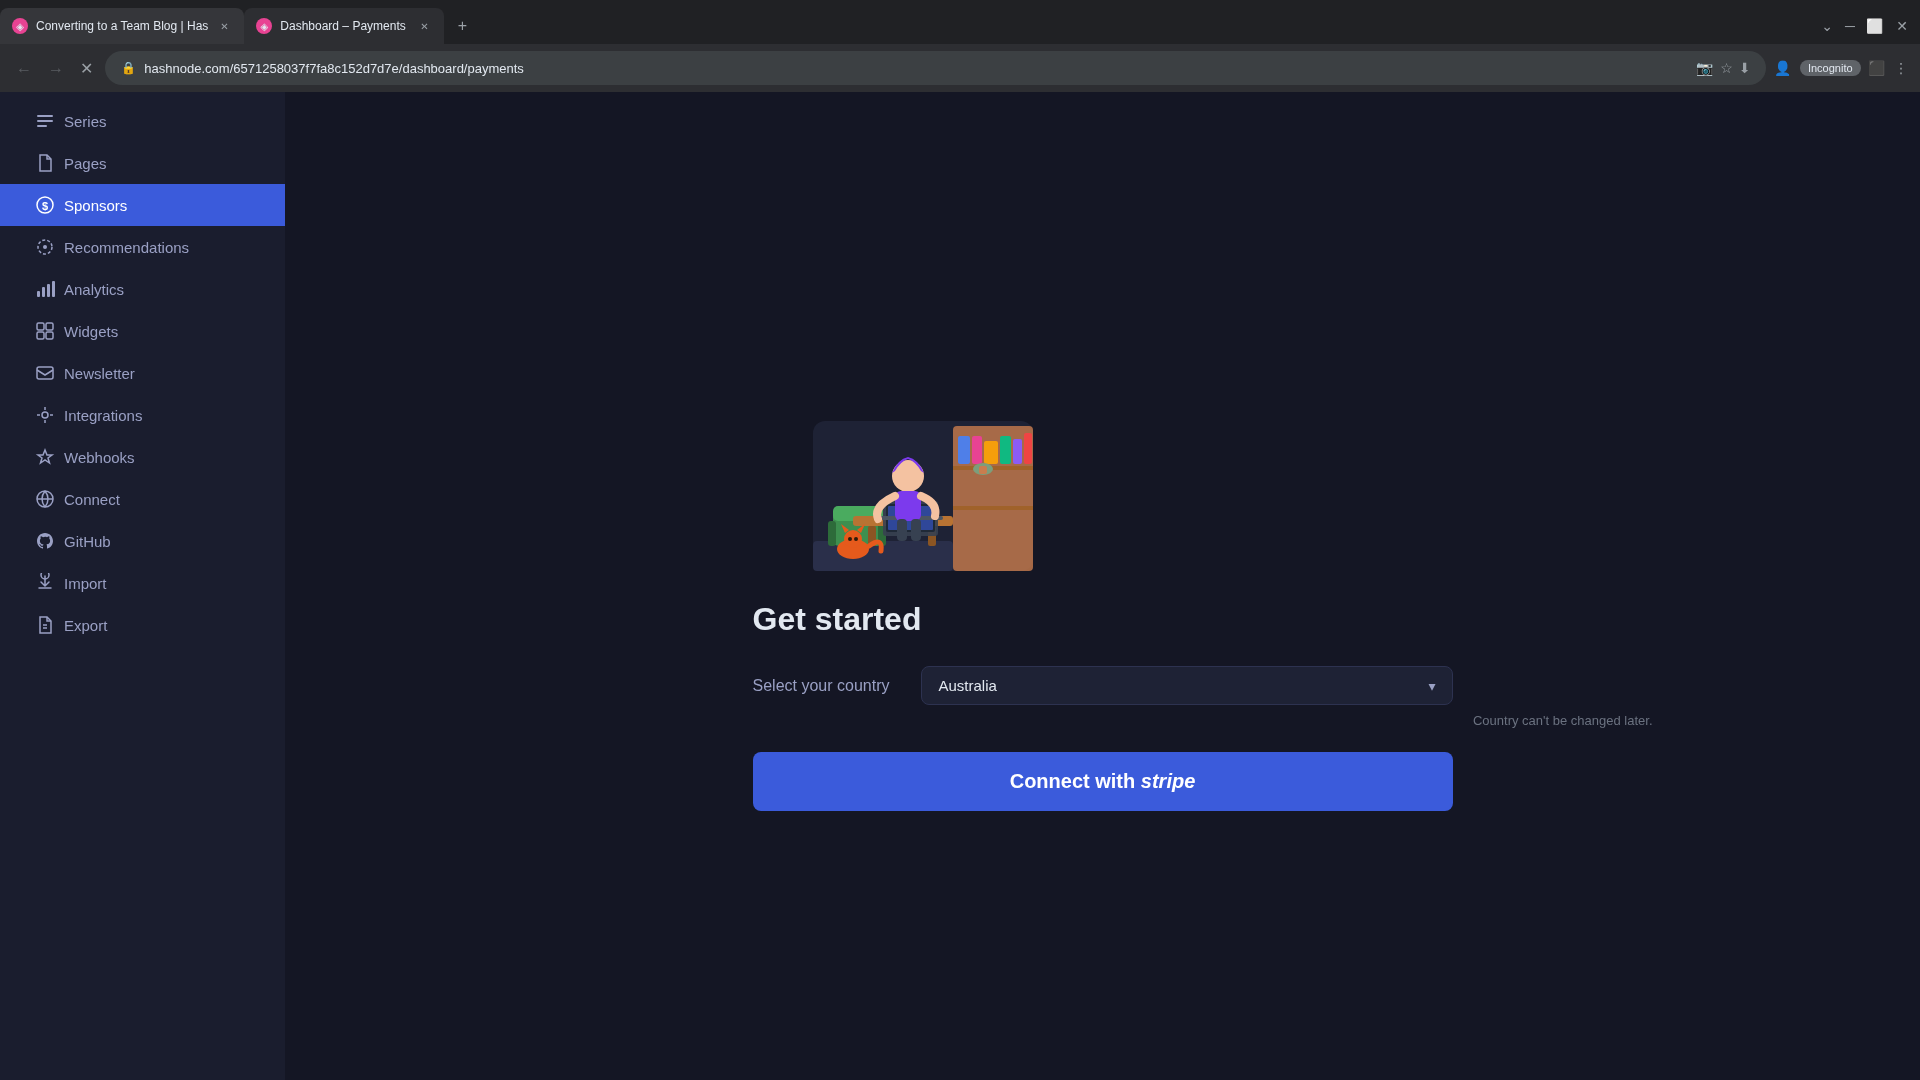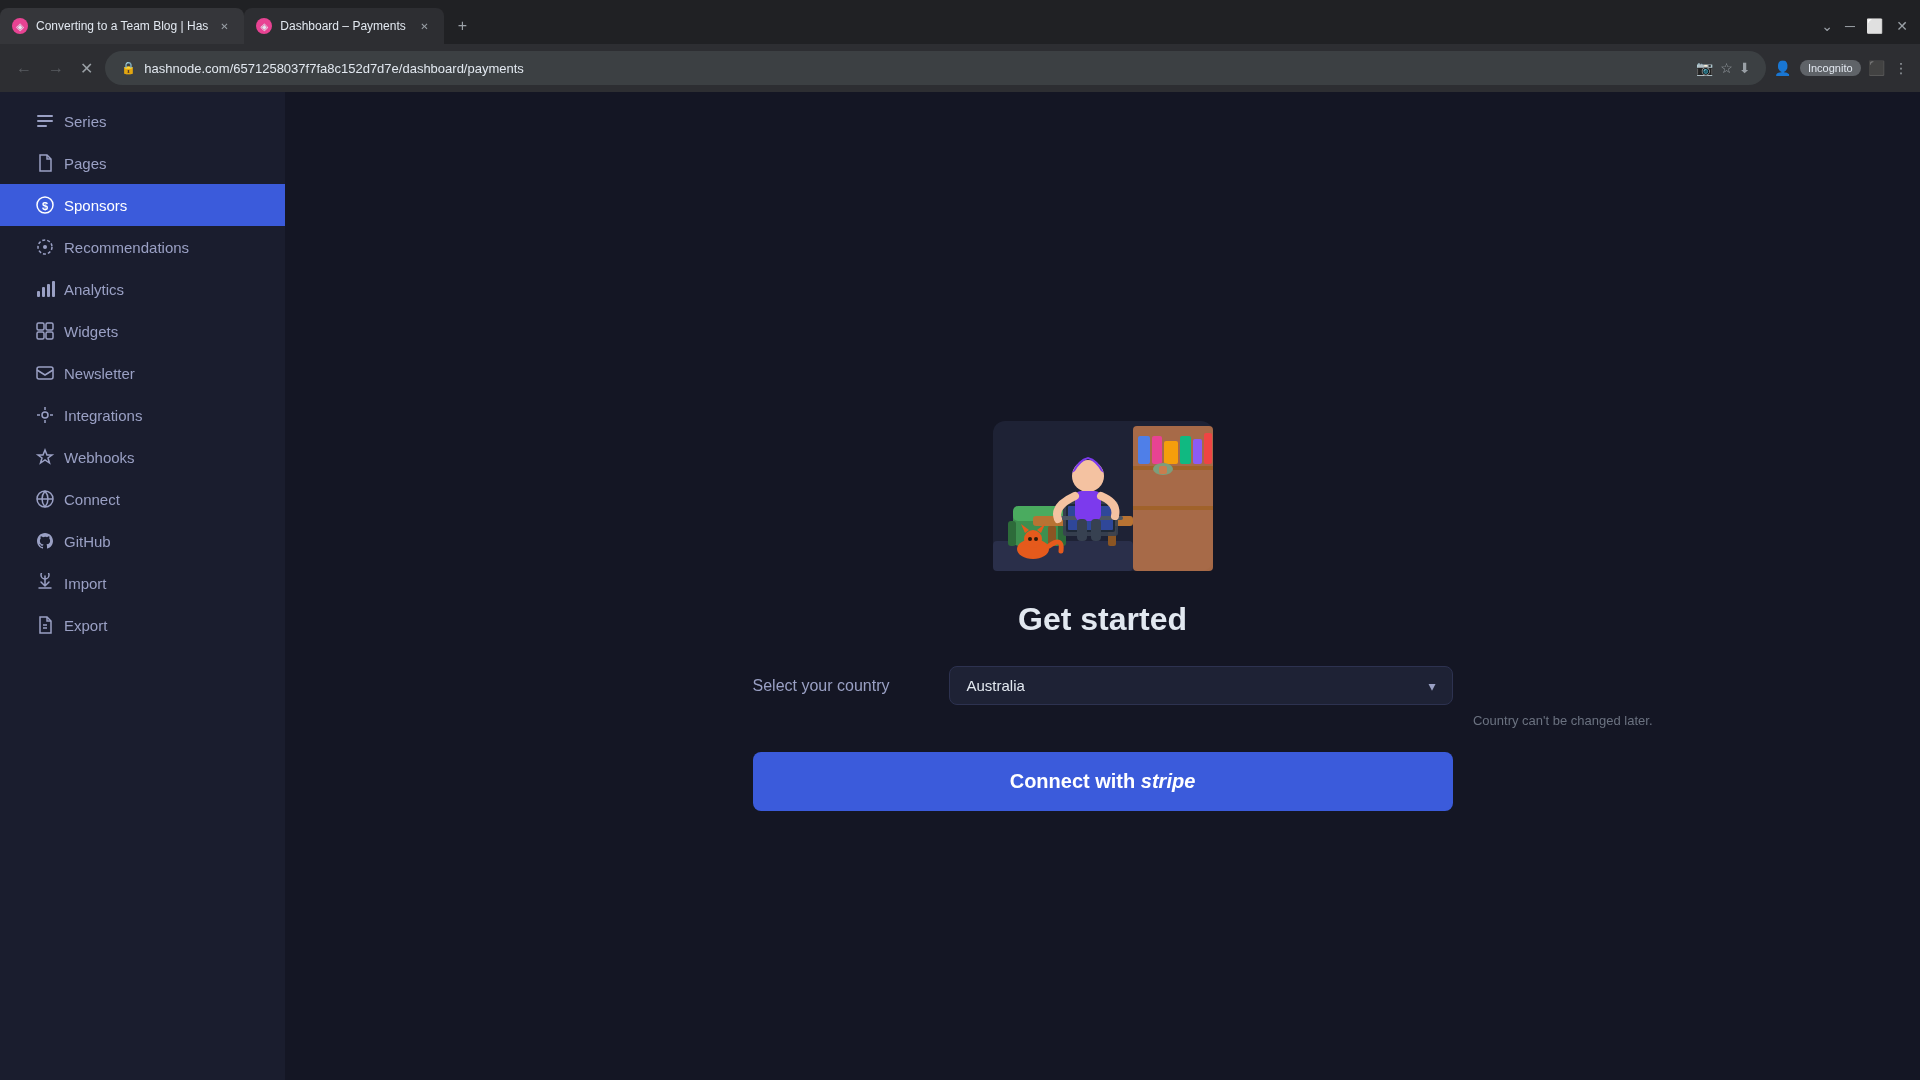--- a/index.html
+++ b/index.html
@@ -214,7 +214,7 @@
     .payment-card {
       display: flex;
       flex-direction: column;
-      align-items: center;
+      align-items: flex-start;
       gap: 0;
       width: 700px;
     }

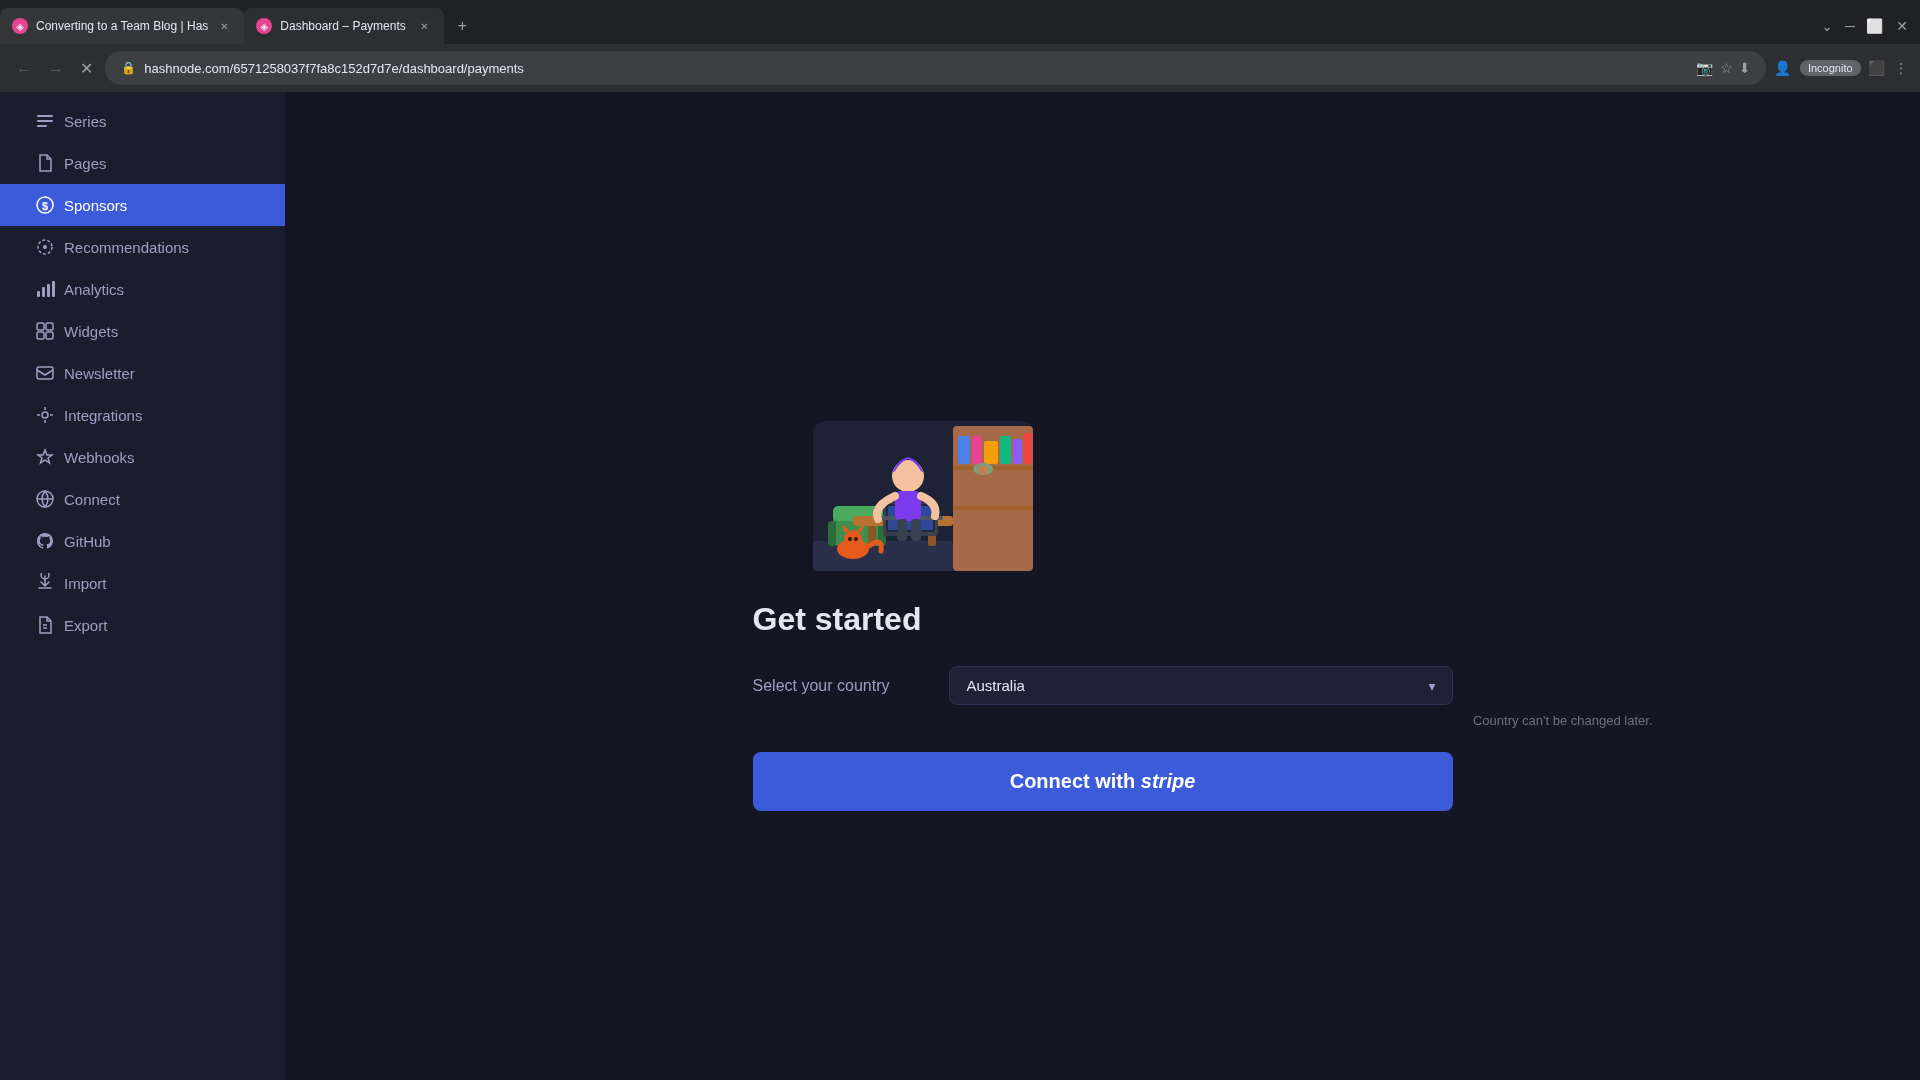--- a/index.html
+++ b/index.html
@@ -256,7 +256,6 @@
       align-items: center;
       justify-content: space-between;
       cursor: pointer;
-      margin-left: 28px;
     }
 
     .country-hint {

